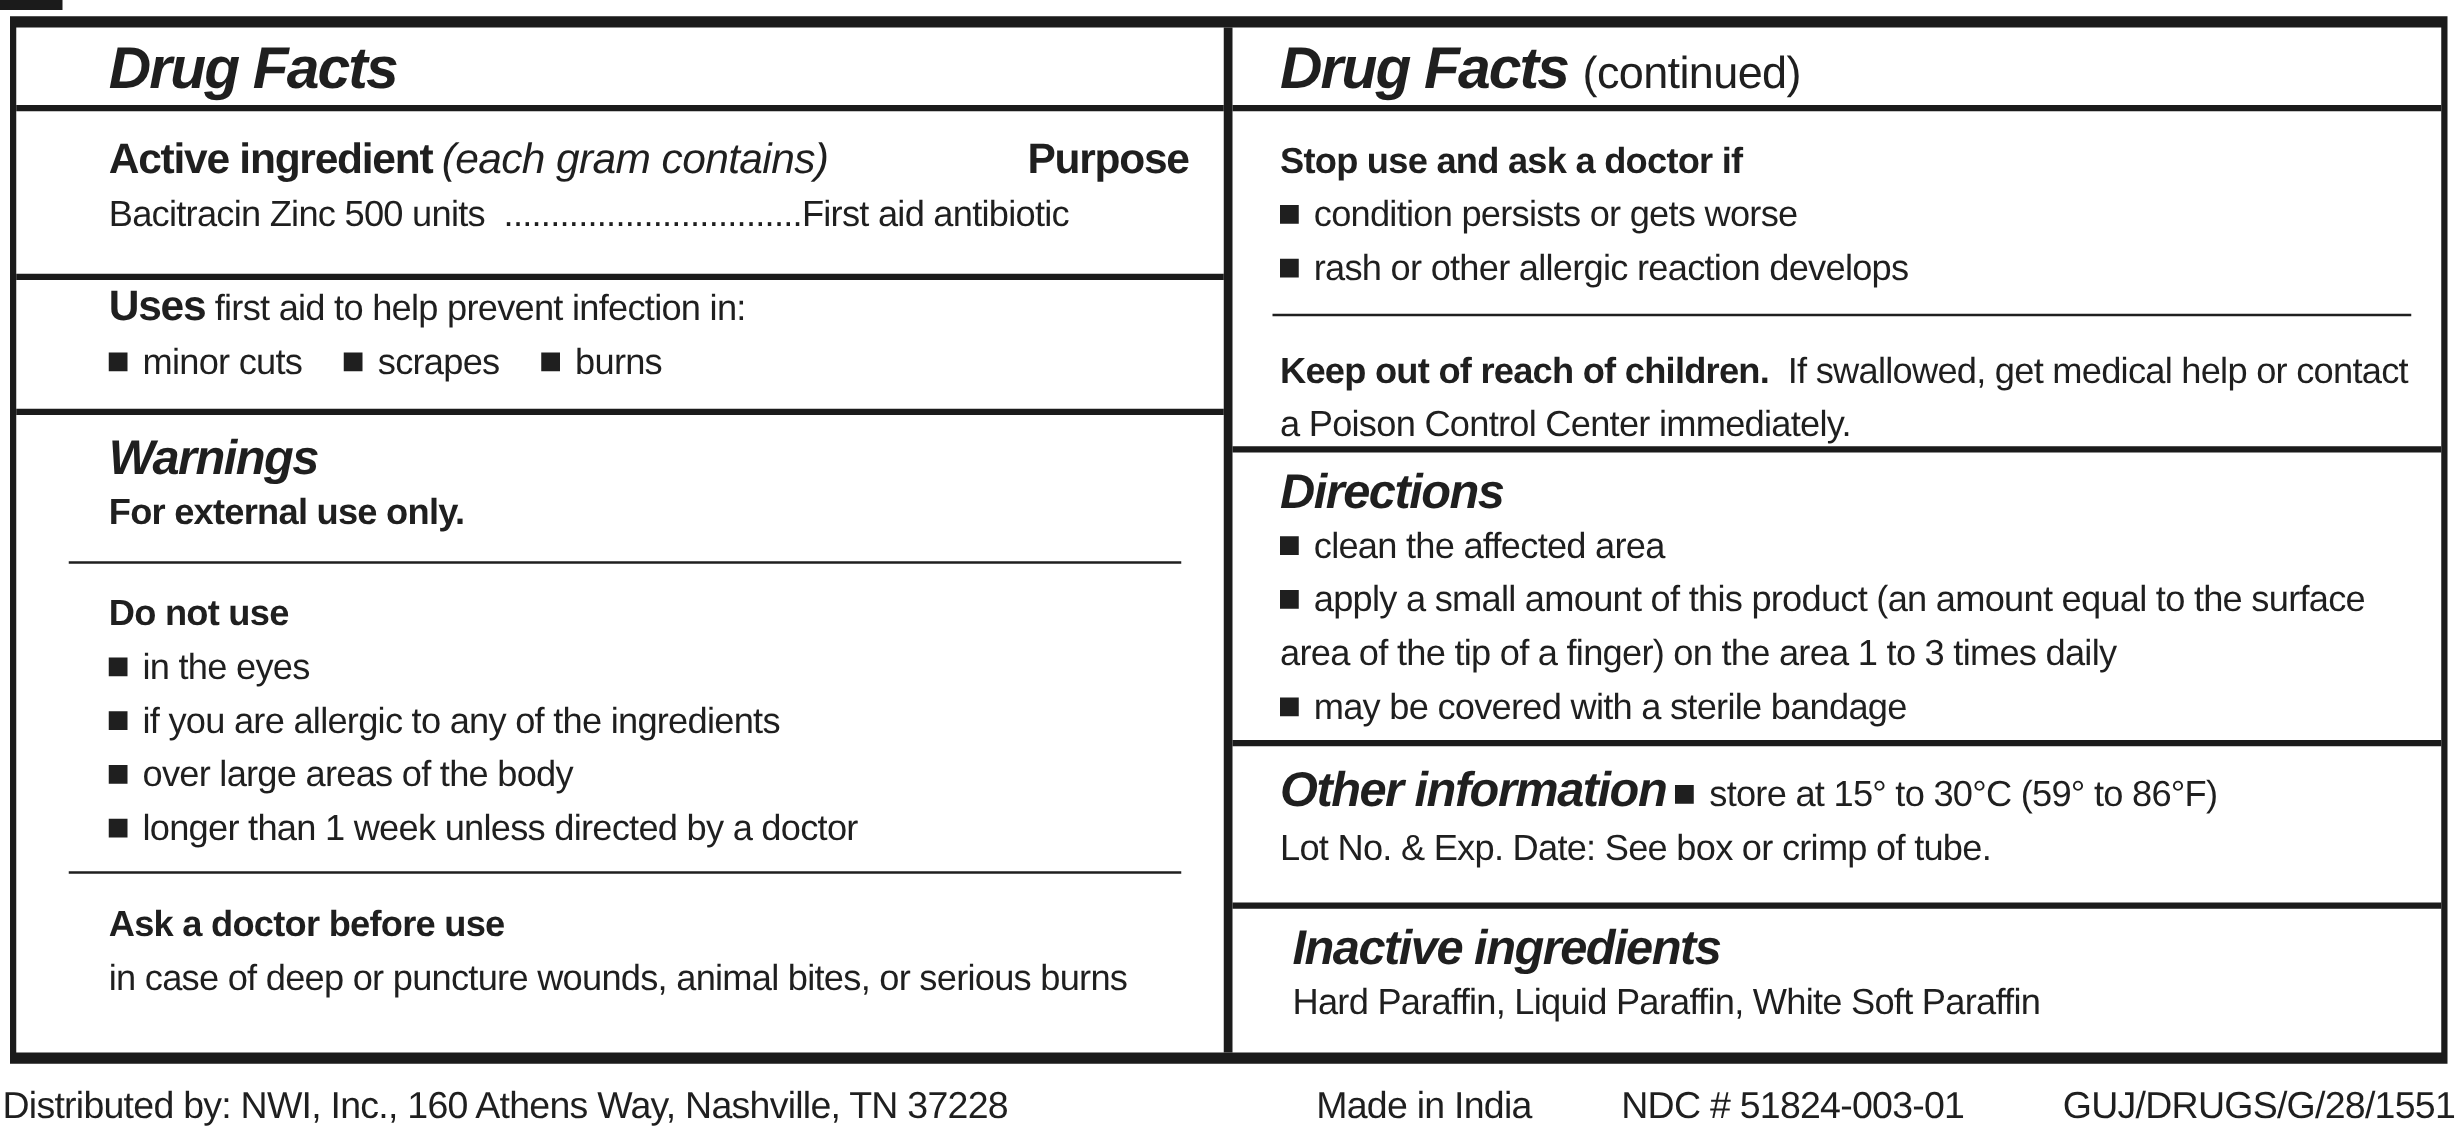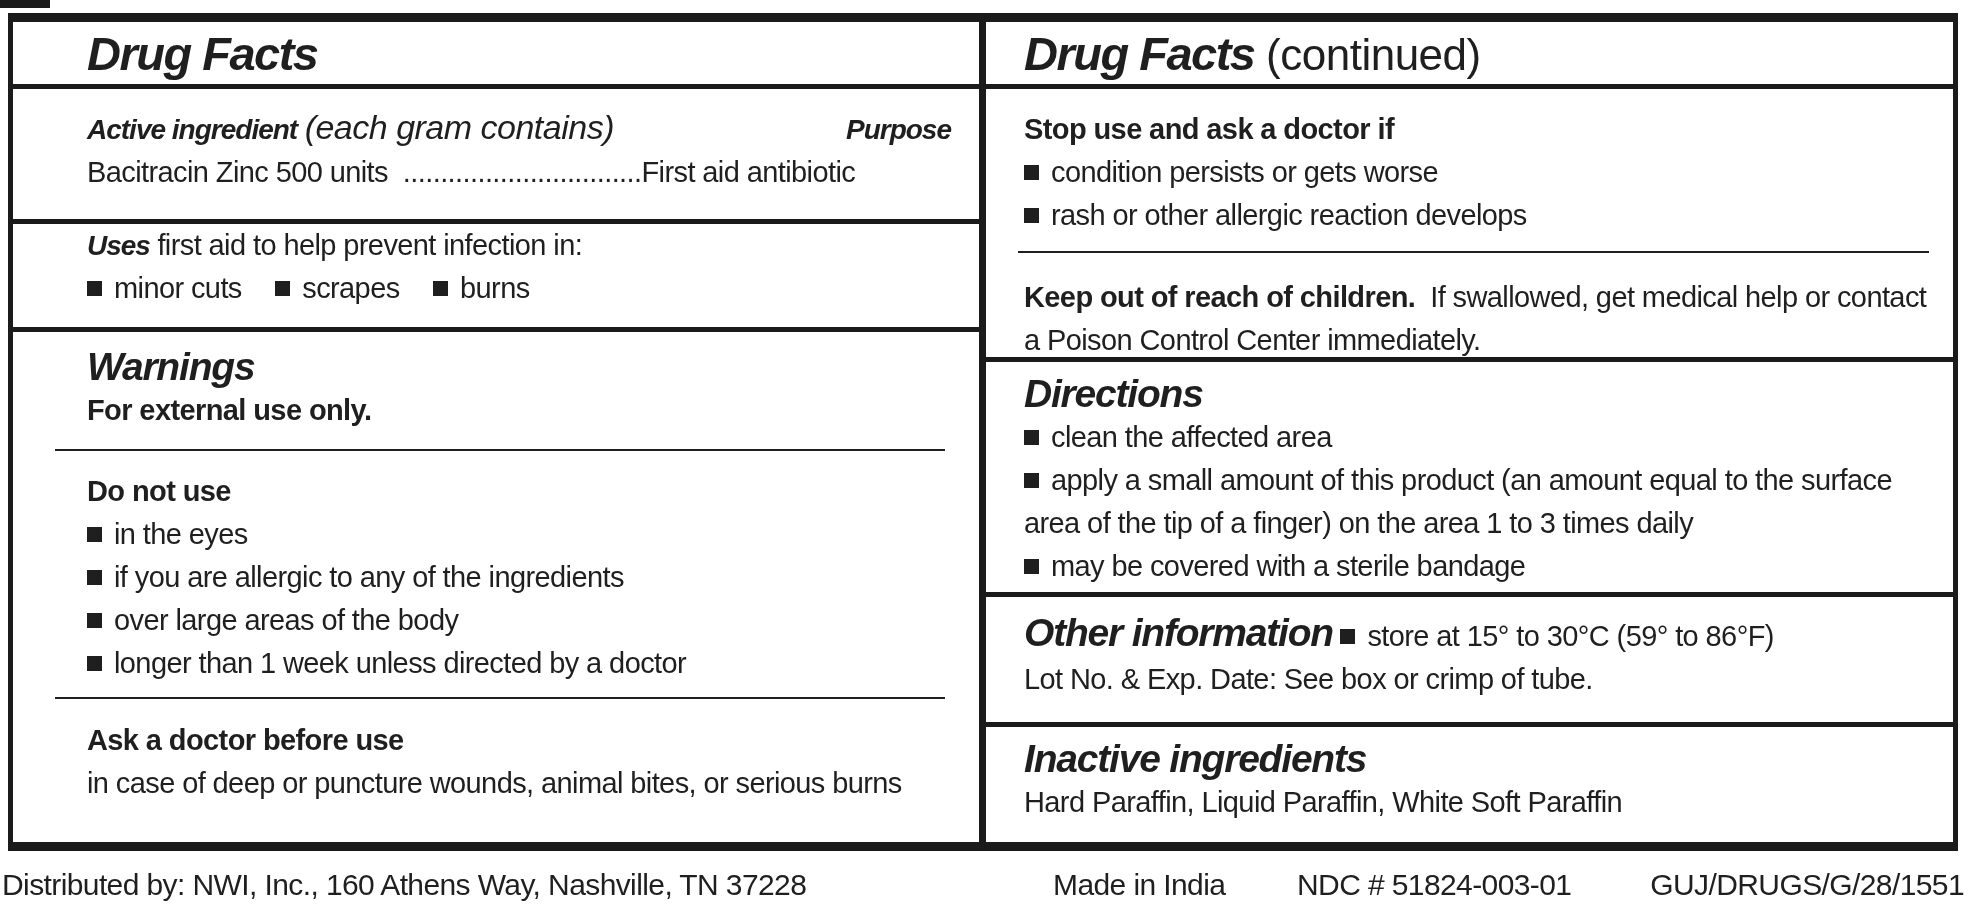--- a/index.html
+++ b/index.html
@@ -46,7 +46,7 @@
     font-size:47px; font-weight:bold; font-style:italic;
     letter-spacing:-1.5px; line-height:1;
   }
-  .title-note { font-size:44px; font-weight:normal; font-style:normal; letter-spacing:-0.5px; }
+  .title-note { font-size:36px; font-weight:normal; font-style:normal; letter-spacing:-0.5px; }
   .sec-title { height:62px; display:flex; align-items:center; flex:none; }
 
   .sec-heading {

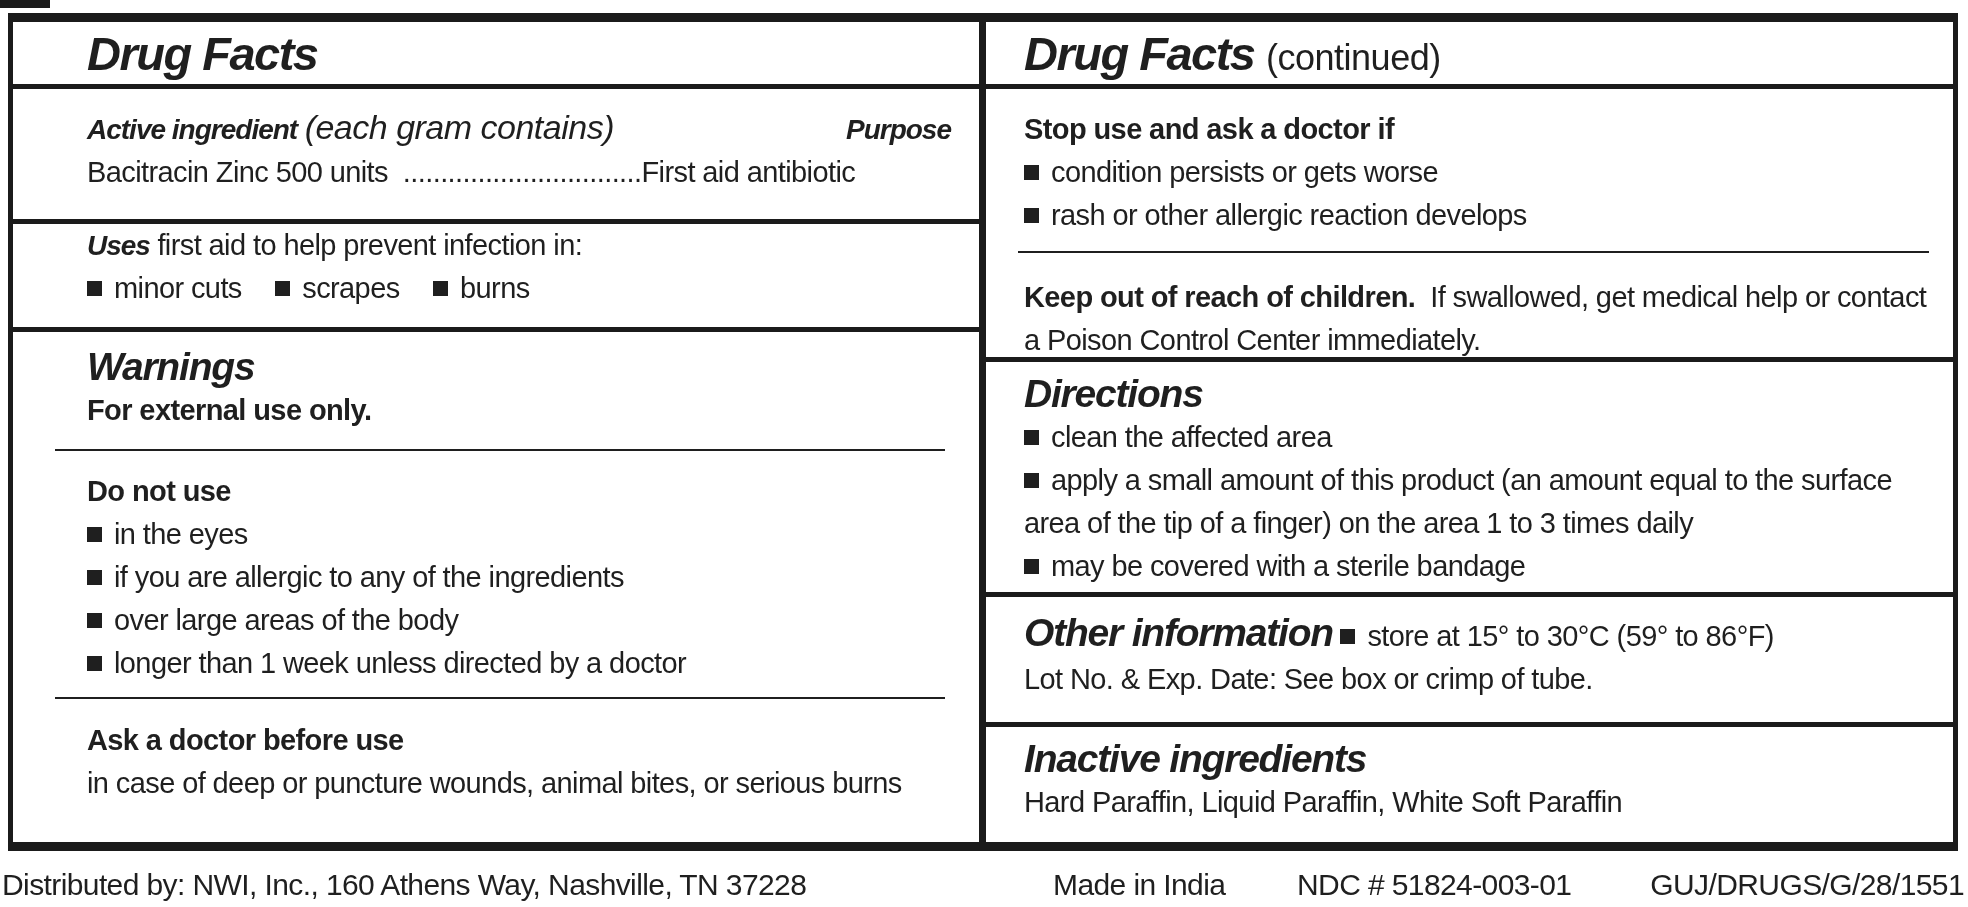--- a/index.html
+++ b/index.html
@@ -53,7 +53,7 @@
     font-size:39px; font-weight:bold; font-style:italic;
     letter-spacing:-1.2px; line-height:1.1;
   }
-  .inline-heading { font-size:28px; font-weight:bold; font-style:italic; letter-spacing:-1px; }
+  .inline-heading { font-size:34px; font-weight:bold; letter-spacing:-1px; }
   .inline-note    { font-size:34px; font-style:italic; letter-spacing:-0.5px; }
 
   .sq {

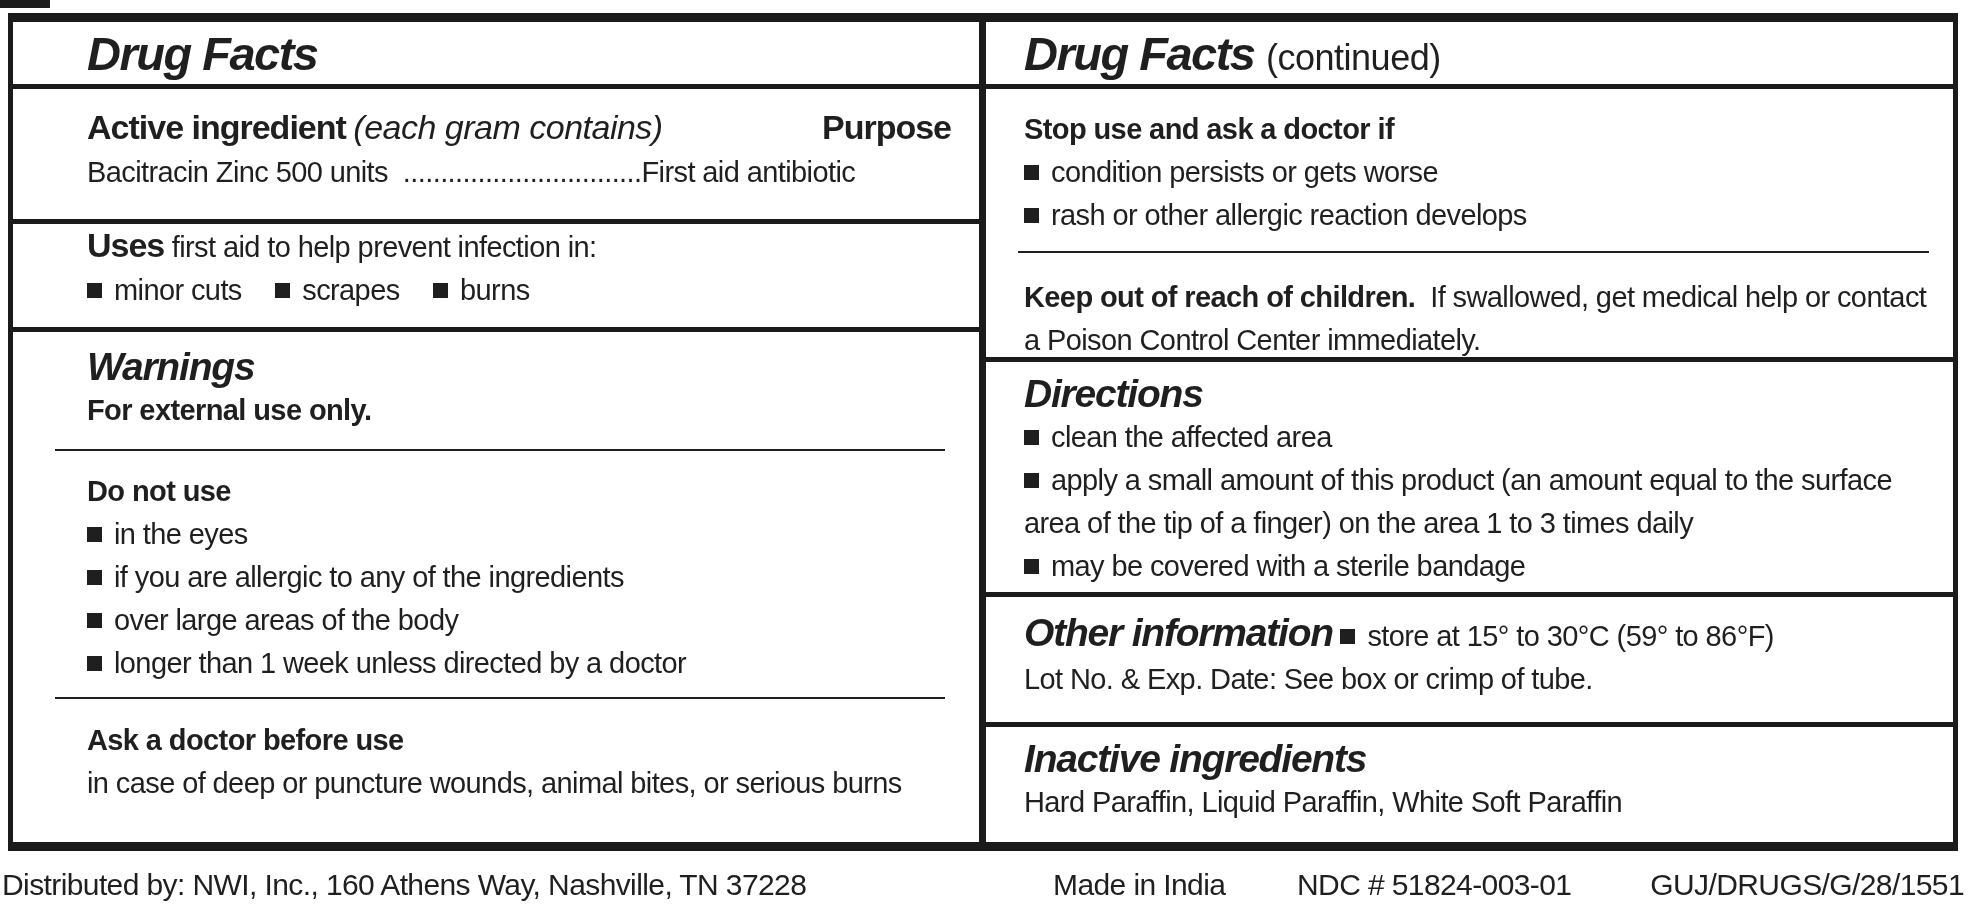--- a/index.html
+++ b/index.html
@@ -80,7 +80,7 @@
   .stop-hr        { margin-top:14px; margin-bottom:23px; }
   .sec-directions { height:230px; padding-top:11px; flex:none; }
   .sec-other      { height:125px; padding-top:15px; flex:none; }
-  .sec-inactive   { flex:1; padding-top:11px; }
+  .sec-inactive   { flex:1; padding-top:11px;margin-left:10px; }
 
   .footer {
     position:absolute; left:0; right:0; top:862px; height:45px;

